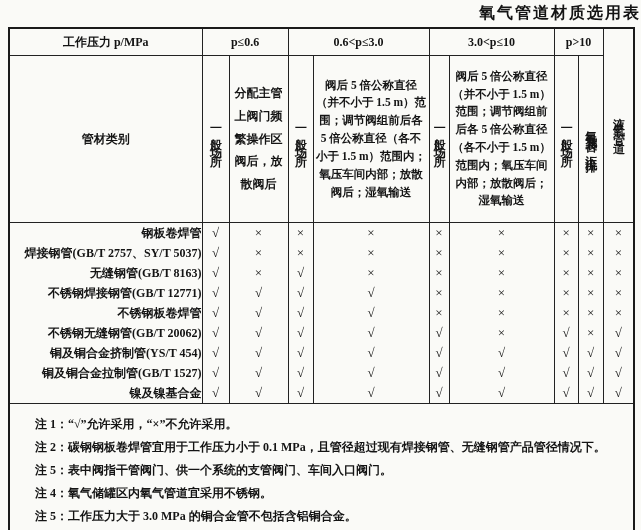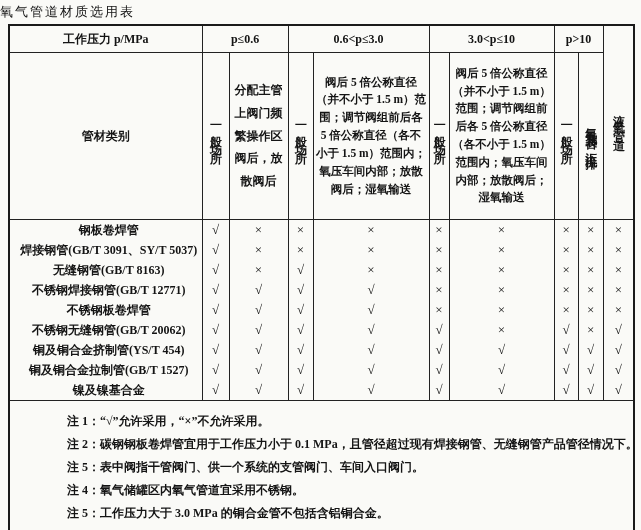--- a/index.html
+++ b/index.html
@@ -13,9 +13,9 @@
   }
   .page{position:absolute;inset:0;}
   .title{
-    text-align:left;
-    font-size:13px;
-    font-weight:normal;
+    text-align:right;
+    font-size:16px;
+    font-weight:bold;
     padding-top:3px;
     letter-spacing:2px;
   }

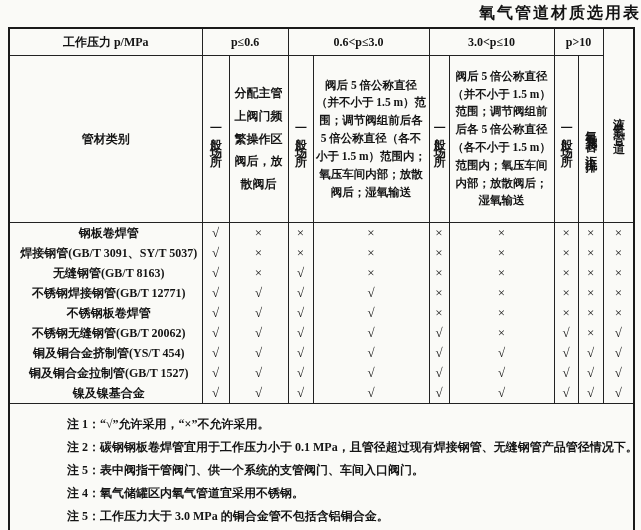--- a/index.html
+++ b/index.html
@@ -60,7 +60,7 @@
     height:20px;
   }
   tbody td.mat{
-    text-align:center;
+    text-align:right;
     padding-left:6px;
     white-space:nowrap;
   }

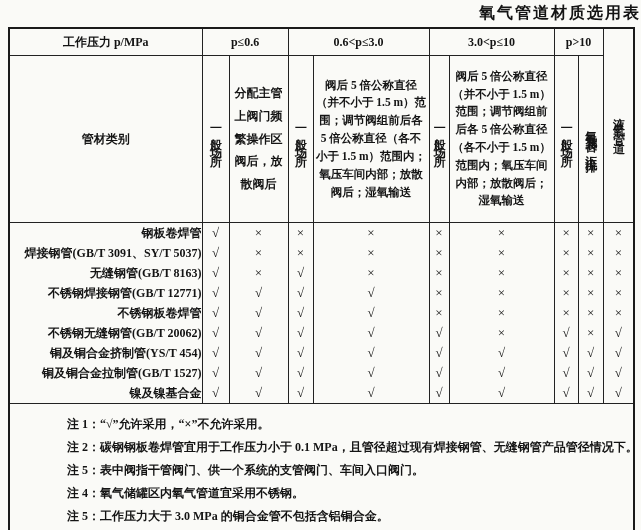--- a/index.html
+++ b/index.html
@@ -139,7 +139,7 @@
           <td class="sym">×</td>
         </tr>
         <tr>
-          <td class="mat">焊接钢管(GB/T 3091、SY/T 5037)</td>
+          <td class="mat">焊接钢管(GB/T 2757、SY/T 5037)</td>
           <td class="sym">√</td>
           <td class="sym">×</td>
           <td class="sym">×</td>

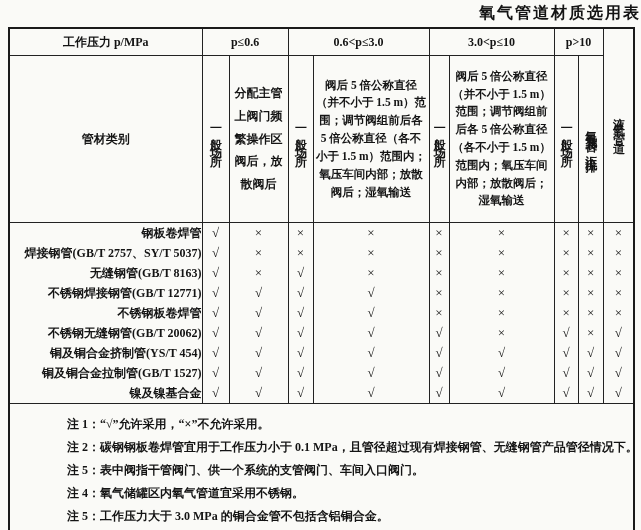--- a/index.html
+++ b/index.html
@@ -79,7 +79,6 @@
     line-height:23px;
     font-size:12px;
     white-space:nowrap;
-    margin-left:32px;
   }
 </style>
 </head>

